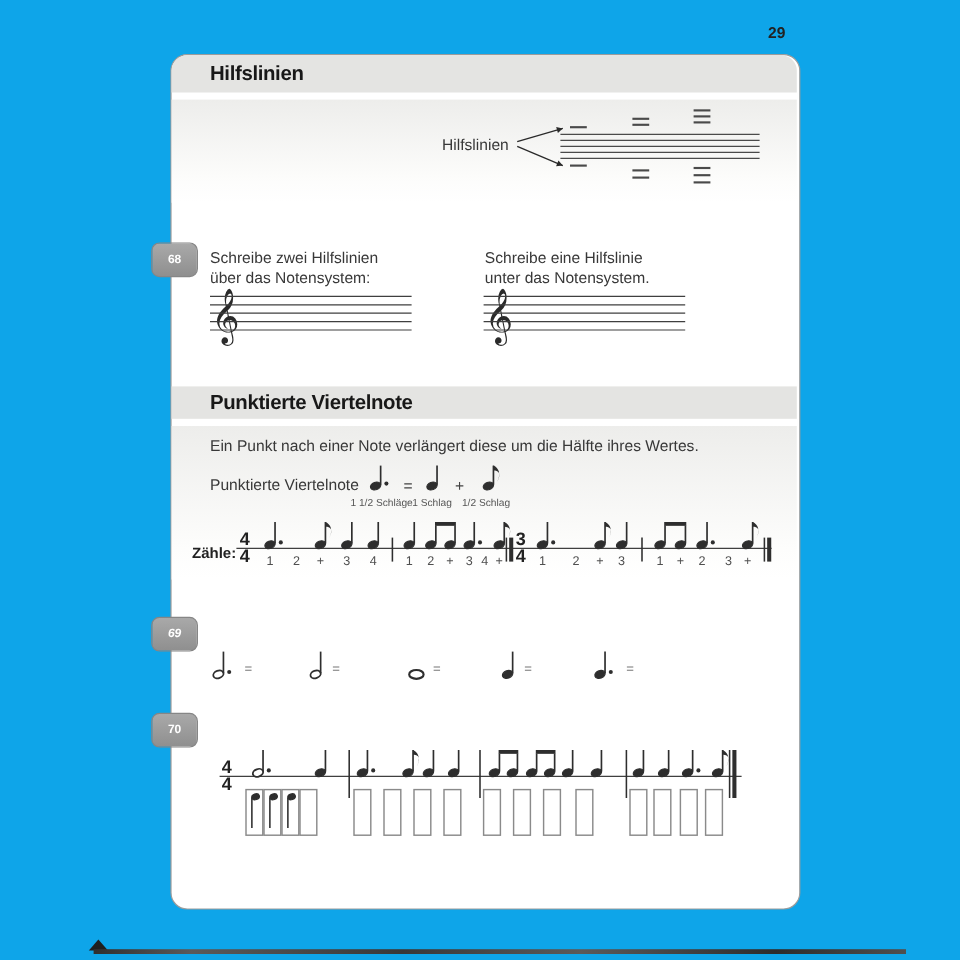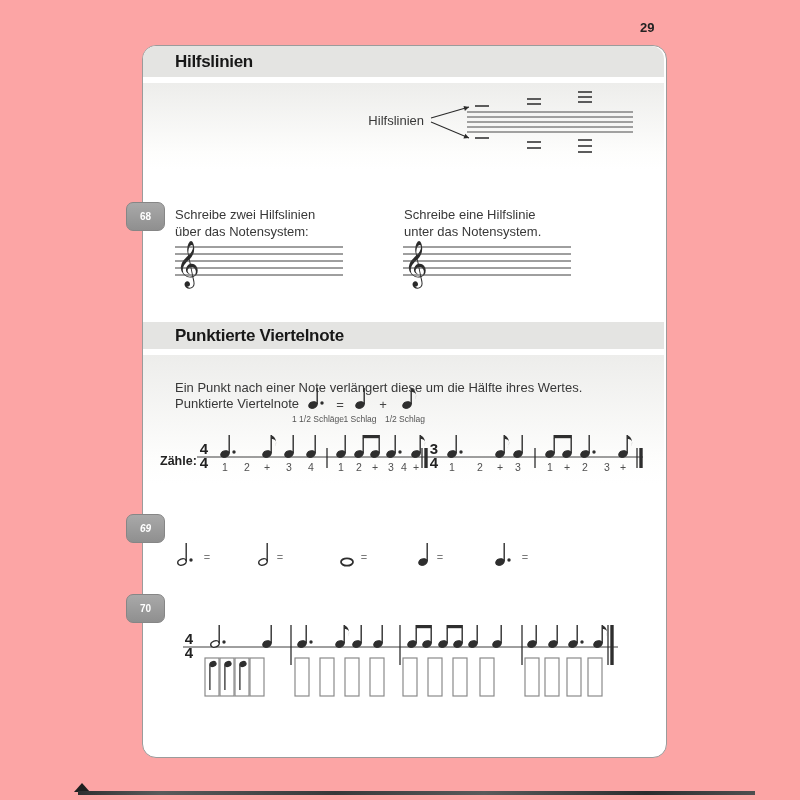--- a/index.html
+++ b/index.html
@@ -3,7 +3,7 @@
 <meta charset="utf-8">
 <style>
   html,body{margin:0;padding:0;background:#fff;}
-  .page{position:relative;width:800px;height:800px;background:#fca5a5;overflow:hidden;
+  .page{position:relative;width:800px;height:800px;background:#0ea5e9;overflow:hidden;
         font-family:"Liberation Sans","DejaVu Sans",sans-serif;color:#3a3a3a;}
   .abs{position:absolute;}
   .page-number{left:640px;top:20px;width:30px;font-size:13px;font-weight:bold;color:#222;}

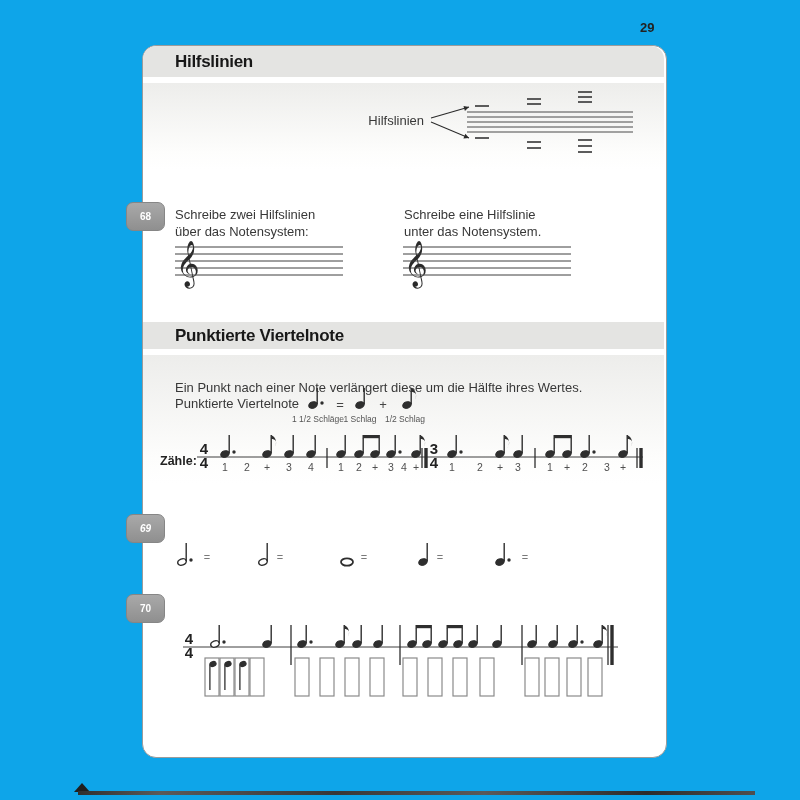--- a/index.html
+++ b/index.html
@@ -19,7 +19,7 @@
   .title2{left:175px;top:326px;}
   .body-text{font-size:13px;color:#383838;}
   .intro1{left:175px;top:93px;}
-  .intro2{left:175px;top:380px;}
+  .intro2{left:175px;top:364px;}
   .diagram-label{left:352px;top:113px;width:72px;text-align:right;}
   .eq-label{left:175px;top:396px;}
   .badge{width:37px;height:27px;background:linear-gradient(#a9a9a9,#8f8f8f);border:1px solid #868686;

